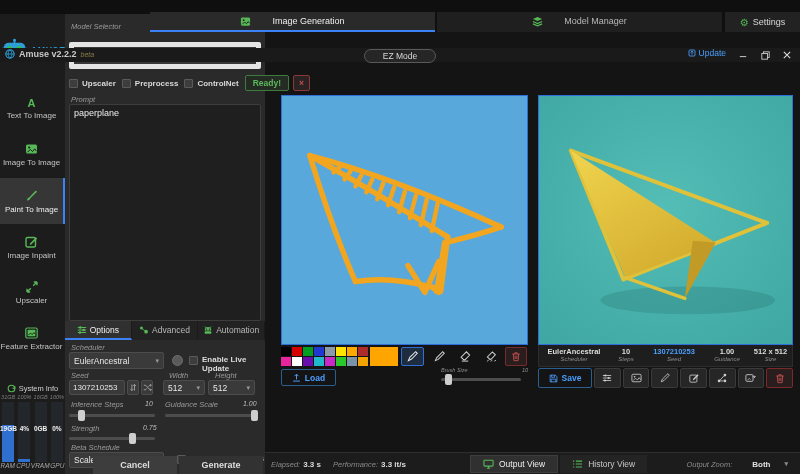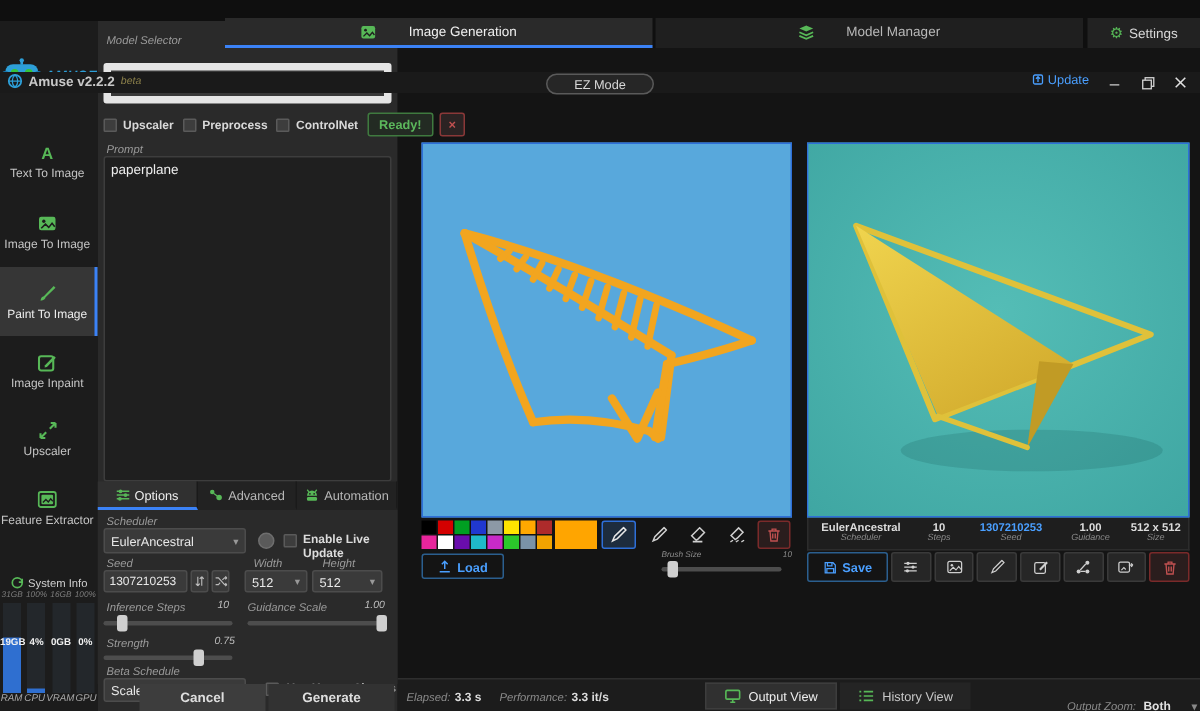--- a/index.html
+++ b/index.html
@@ -138,7 +138,7 @@
   .view-tab { height:18px; padding:0 12px; display:flex; align-items:center; gap:5px; font-size:8.5px;
     color:#c8c8c8; background:#242424; cursor:pointer; }
   .view-tab.active { background:#303030; border:1px solid #3d3d3d; color:#eee; }
-  .stat-right { position:absolute; right:2px; top:0; height:22px; display:flex; align-items:flex-end; gap:5px; }
+  .stat-right { position:absolute; right:12px; top:0; height:22px; display:flex; align-items:center; gap:20px; }
   .zoom-dd { display:flex; align-items:center; gap:14px; font-size:8px; font-weight:bold; color:#e0e0e0; cursor:pointer; }
 </style>
 </head>

